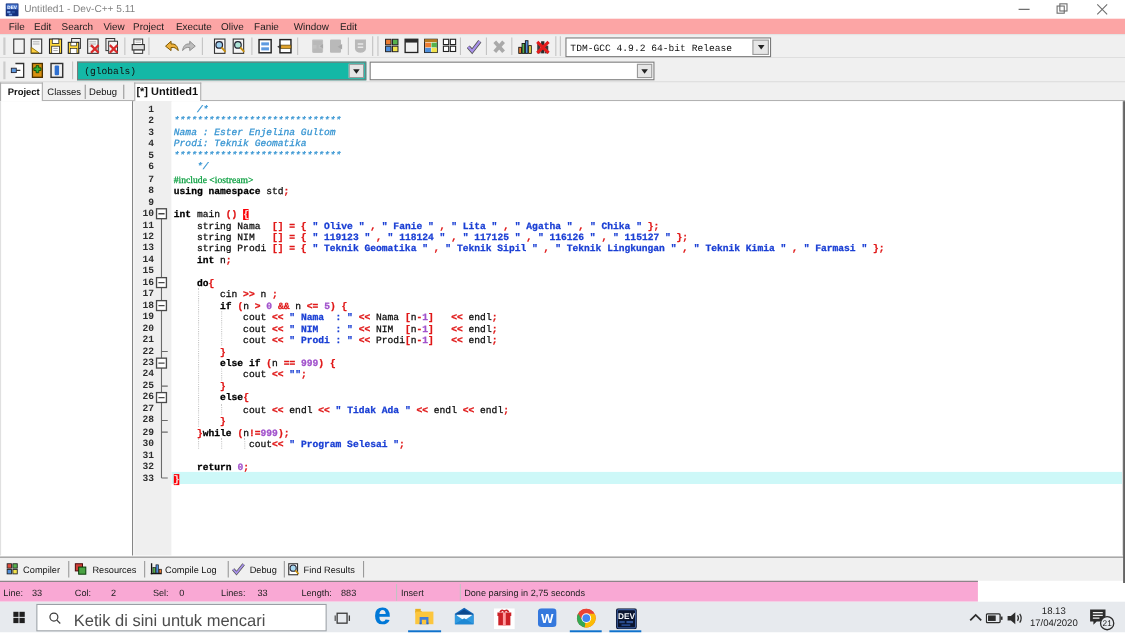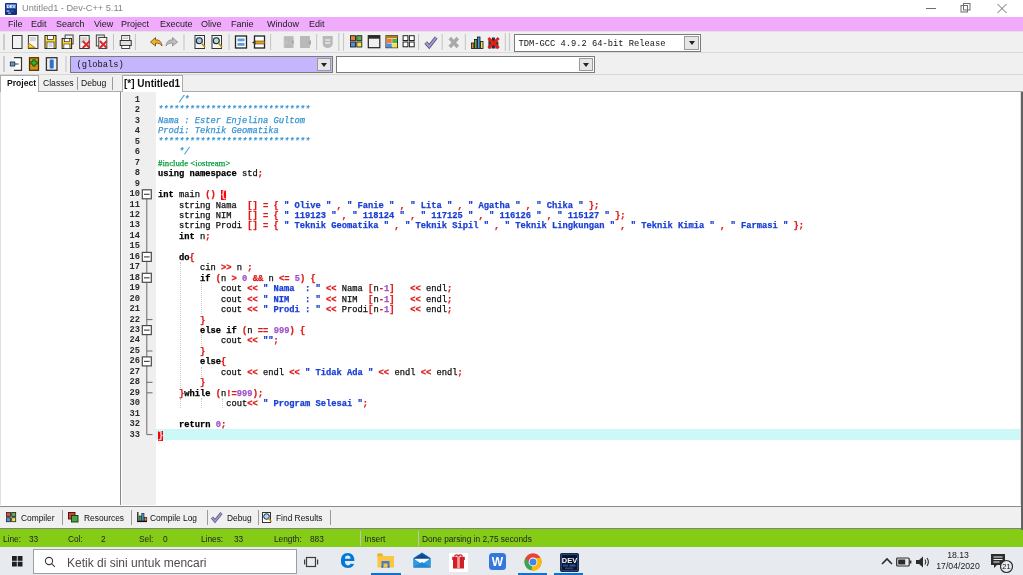--- a/index.html
+++ b/index.html
@@ -9,7 +9,7 @@
 
 #titlebar { left:0; top:0; width:1023px; height:17px; background:#ffffff; }
 #title-text { left:22px; top:3px; font-size:9.2px; color:#848484; }
-#menubar { left:0; top:17px; width:1023px; height:14px; background:#f0abfc; }
+#menubar { left:0; top:17px; width:1023px; height:14px; background:#fca5a5; }
 .mi { position:absolute; top:1.5px; font-size:9px; color:#1c1c1c; }
 #tb1 { left:0; top:31px; width:1023px; height:22px; background:#f0f0f0; border-top:1px solid #e3e3e3; border-bottom:1px solid #dadada; }
 #tb2 { left:0; top:53px; width:1023px; height:22px; background:#f0f0f0; border-bottom:1px solid #d6d6d6; }

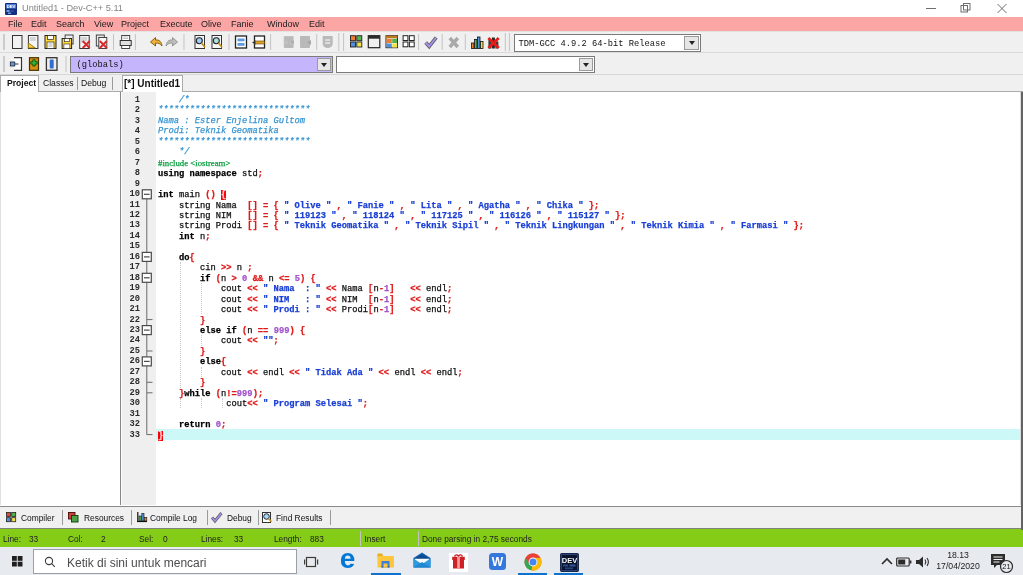--- a/index.html
+++ b/index.html
@@ -271,7 +271,7 @@
       <rect x="4" y="2.5" width="4" height="9" fill="#2e6fd0" rx="1"></rect>
     </g>
 </svg>
-<div class="abs" style="left:69.5px;top:55.5px;width:263px;height:17px;background:#c4b5fd;border:1px solid #7a7a7a">
+<div class="abs" style="left:69.5px;top:55.5px;width:263px;height:17px;background:#14b8a6;border:1px solid #7a7a7a">
  <span style="position:absolute;left:6px;top:3px;font-family:'Liberation Mono',monospace;font-size:8.75px;color:#111">(globals)</span>
  <span style="position:absolute;right:1px;top:1px;width:14px;height:13px;background:#e6e6e6;border:1px solid #9a9a9a"></span>
  <span style="position:absolute;right:4.5px;top:6px;width:0;height:0;border:3.5px solid transparent;border-top:4.5px solid #222"></span>

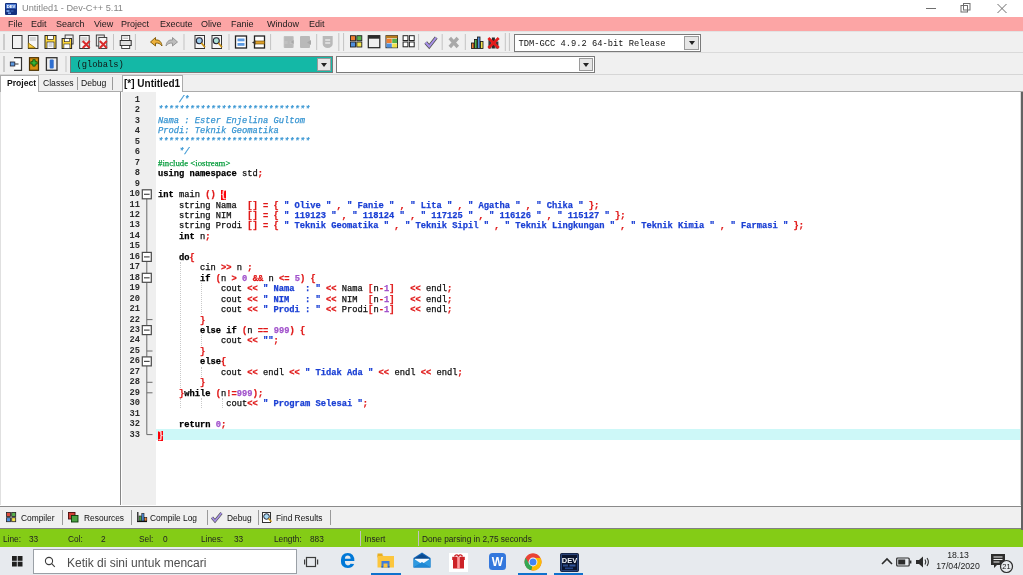--- a/index.html
+++ b/index.html
@@ -34,7 +34,7 @@
 
 #btabs { left:0; top:505.5px; width:1023px; height:22.8px; background:#f0f0f0; border-top:1px solid #8a8a8a; }
 .btt { position:absolute; top:513px; font-size:8.4px; color:#111; }
-#statusbar { left:0; top:528.3px; width:1023px; height:18.7px; background:#84cc16; border-top:1.2px solid #818181; }
+#statusbar { left:0; top:528.3px; width:889px; height:18.7px; background:#f9a8d4; border-top:1.2px solid #818181; }
 .sbt { position:absolute; top:5.2px; font-size:8.3px; color:#222; }
 .sbsep { position:absolute; top:2px; height:15px; width:1px; background:#c2c2c2; }
 

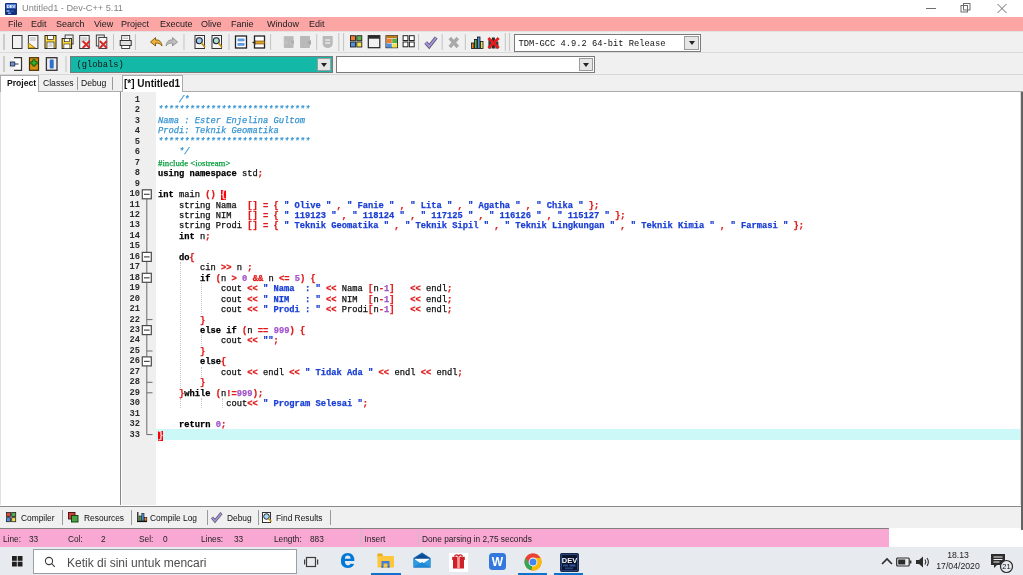--- a/index.html
+++ b/index.html
@@ -40,7 +40,7 @@
 
 #taskbar { left:0; top:547px; width:1023px; height:28px; background:#e7eaee; }
 #searchbox { left:33px; top:549px; width:264px; height:24.5px; background:#ffffff; border:1px solid #9aa0a6; }
-#searchtext { left:67px; top:555.5px; font-size:12px; color:#4c4c4c; }
+#searchtext { left:67px; top:555.5px; font-size:15px; color:#4c4c4c; }
 .underline { position:absolute; top:572.5px; height:2.5px; background:#0f72cd; }
 #traytime { left:930px; top:550px; width:56px; text-align:center; font-size:8.7px; color:#1c1c1c; line-height:10.5px;}
 </style>

